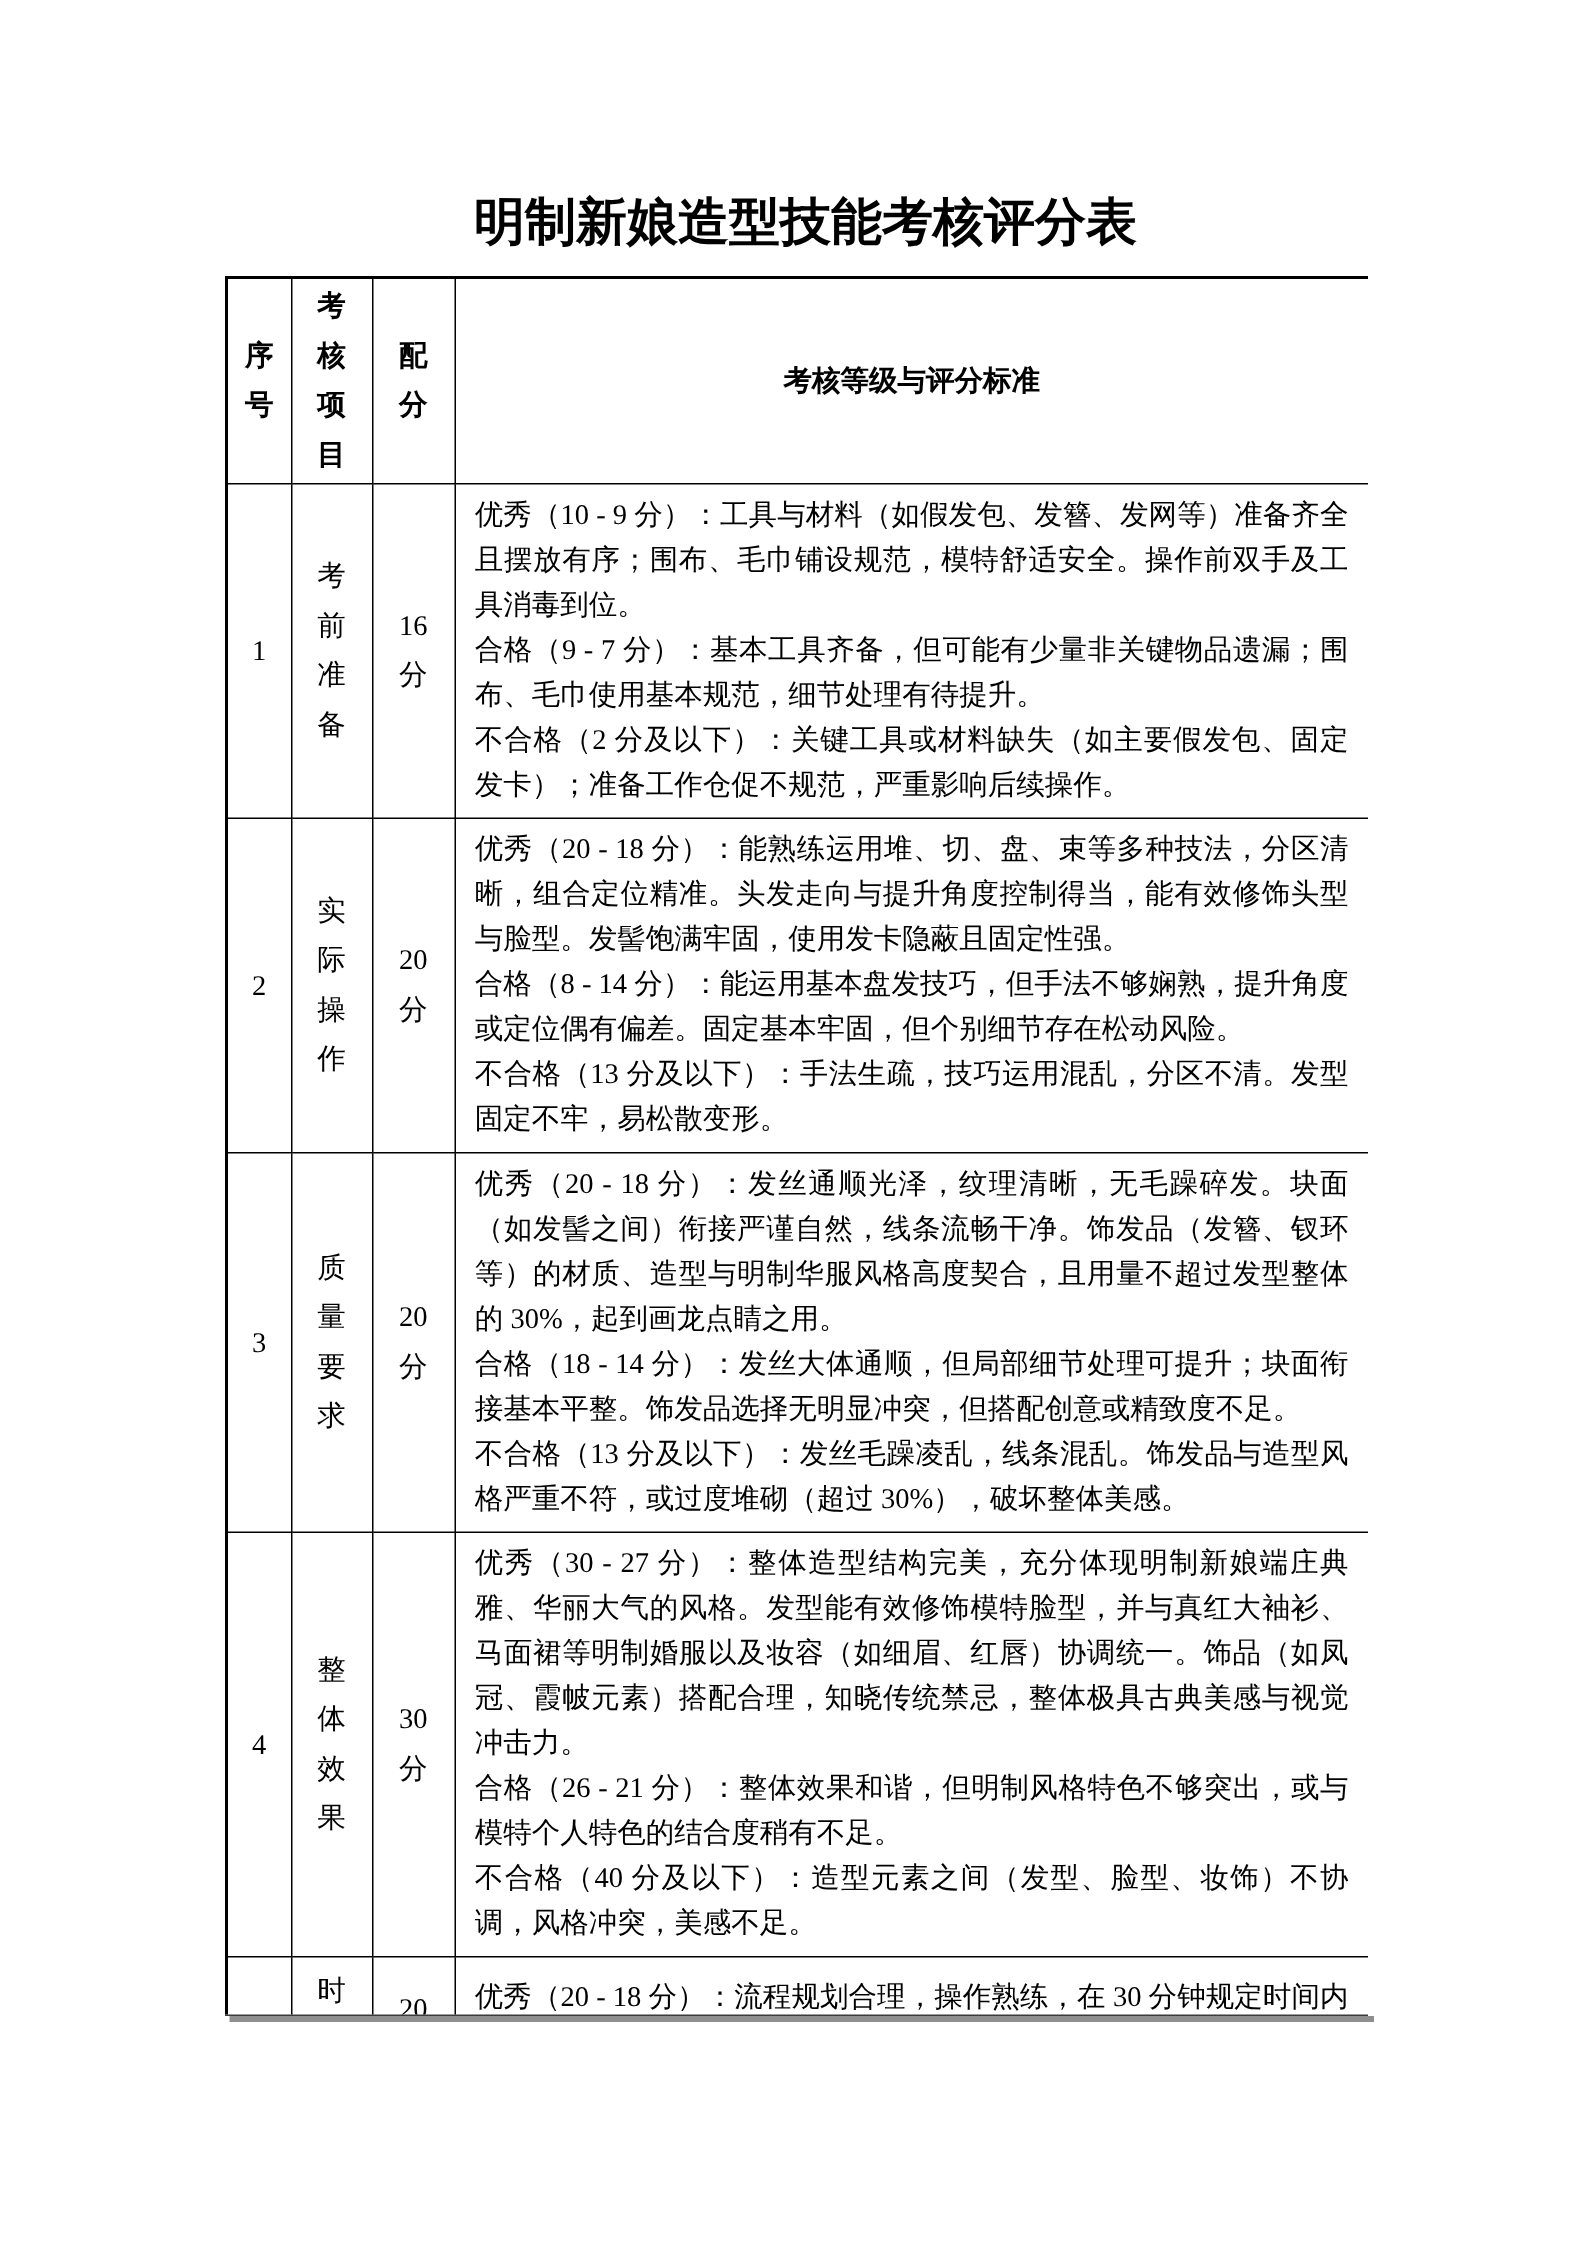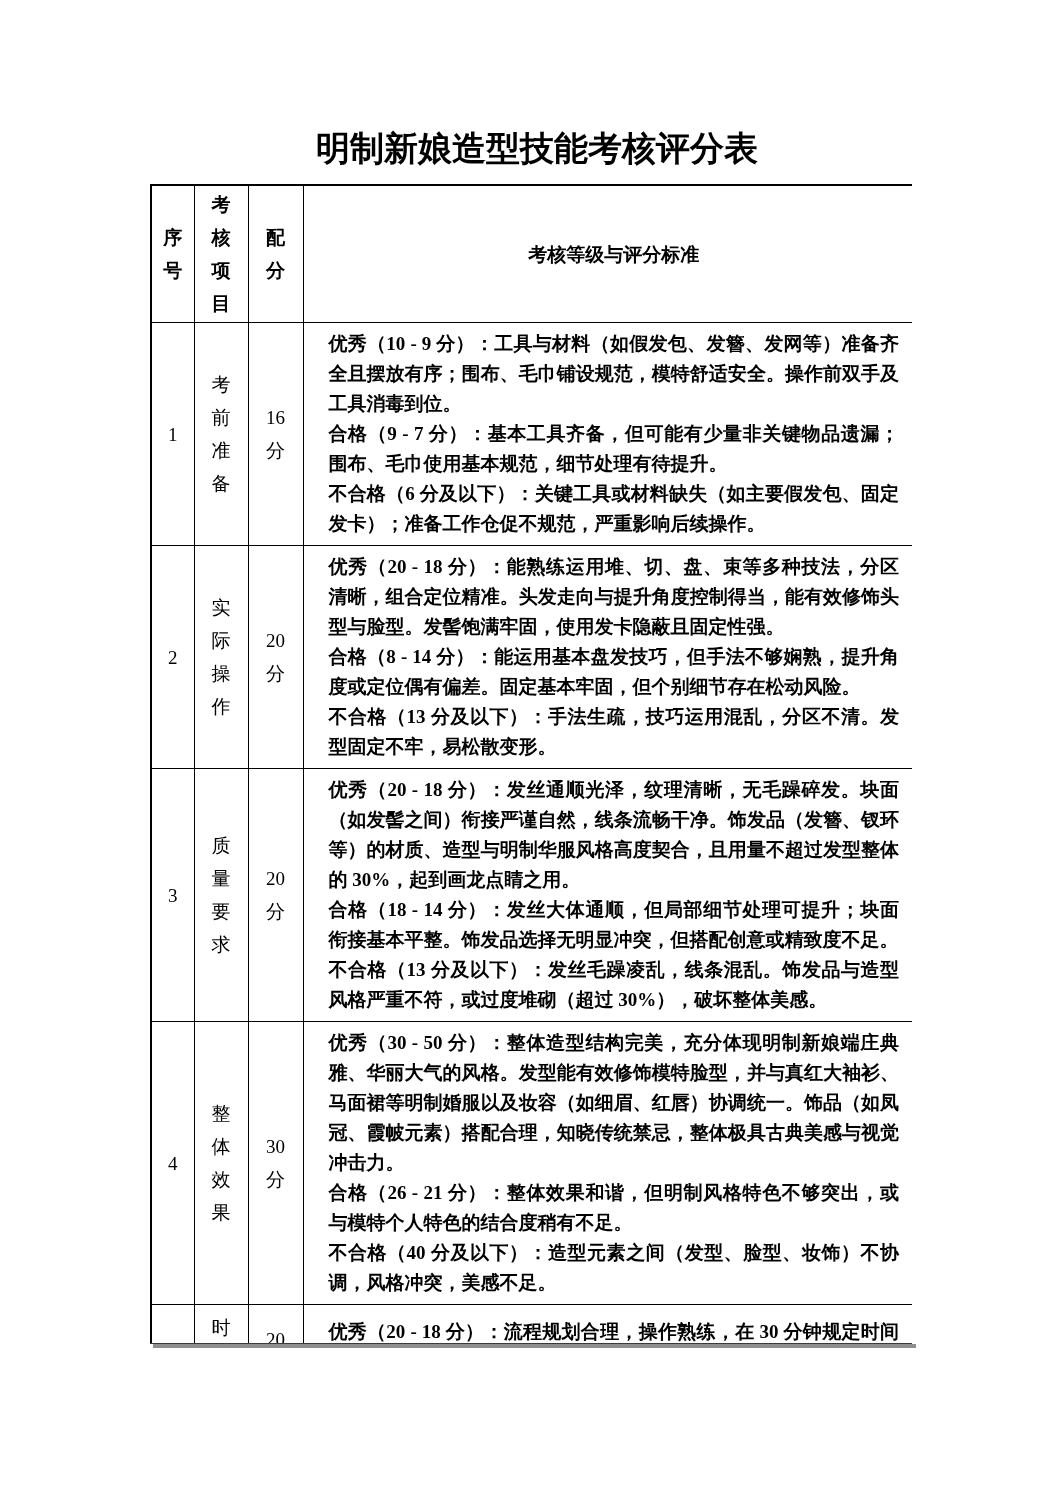--- a/index.html
+++ b/index.html
@@ -74,7 +74,7 @@
     vertical-align: middle;
     text-align: justify;
     line-height: 30px;
-    padding: 6px 13px 6px 25px;
+    padding: 6px 13px 6px 13px;
   }
   td.cell-crit p {
     margin: 0;

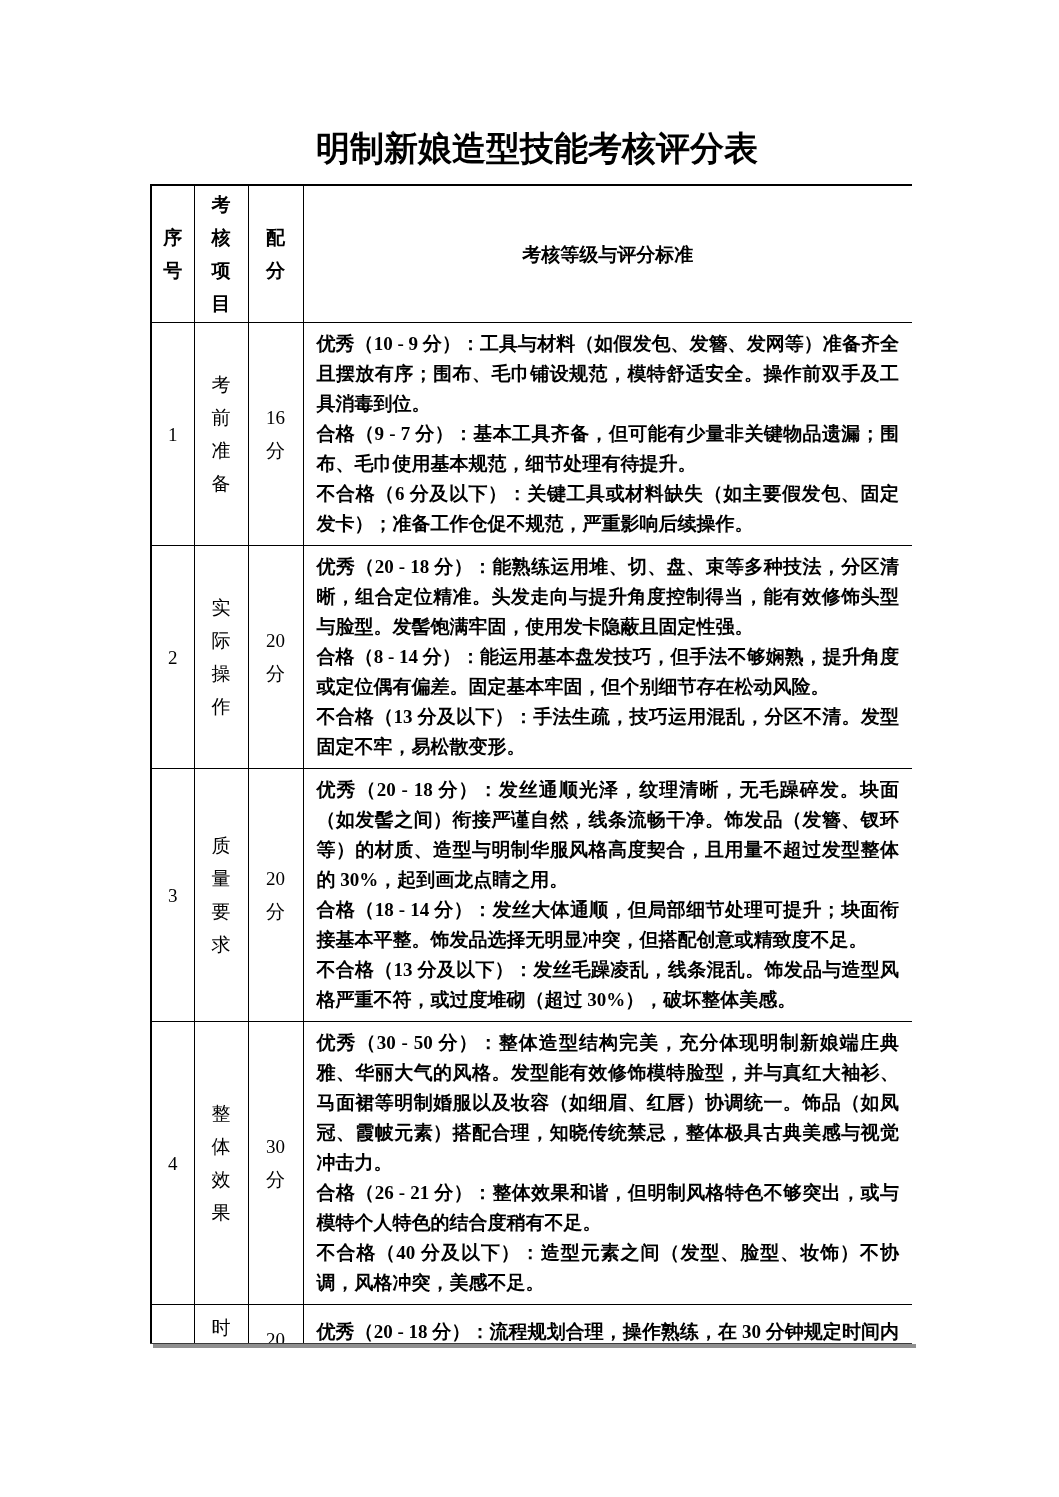--- a/index.html
+++ b/index.html
@@ -79,7 +79,6 @@
   td.cell-crit p {
     margin: 0;
     text-align: justify;
-    font-weight: bold;
   }
   tr.hdr td {
     font-weight: bold;

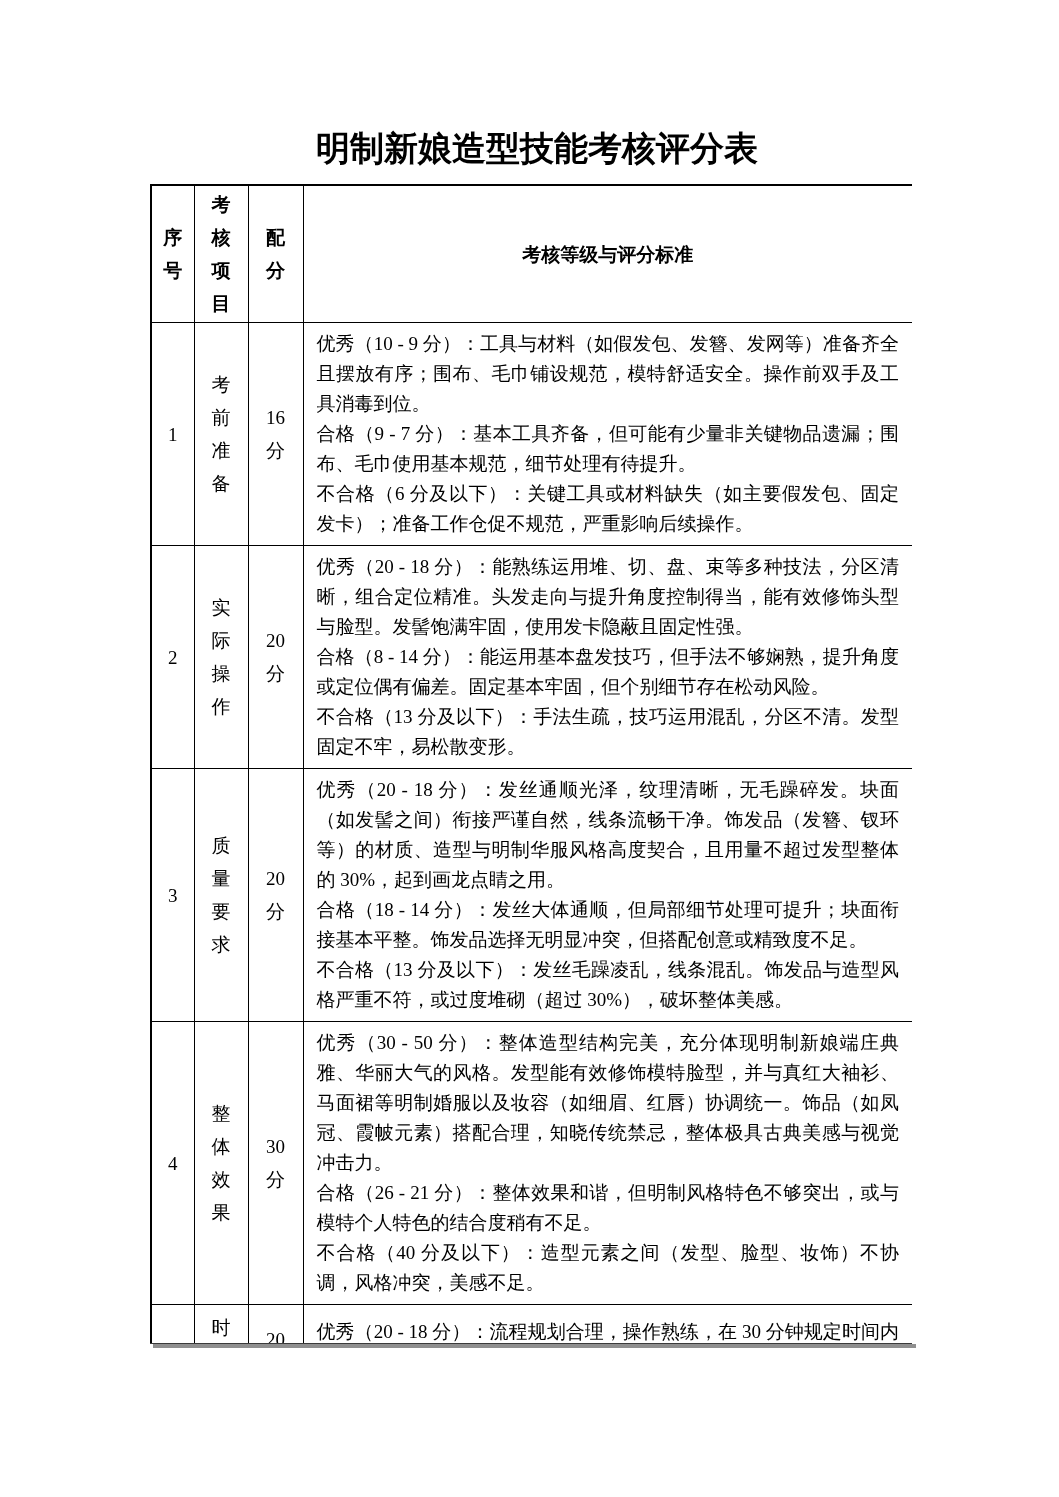--- a/index.html
+++ b/index.html
@@ -141,7 +141,7 @@
           <td class="cell-crit">
             <p>优秀（10 - 9 分）：工具与材料（如假发包、发簪、发网等）准备齐全且摆放有序；围布、毛巾铺设规范，模特舒适安全。操作前双手及工具消毒到位。</p>
             <p>合格（9 - 7 分）：基本工具齐备，但可能有少量非关键物品遗漏；围布、毛巾使用基本规范，细节处理有待提升。</p>
-            <p>不合格（6 分及以下）：关键工具或材料缺失（如主要假发包、固定发卡）；准备工作仓促不规范，严重影响后续操作。</p>
+            <p>不合格（2 分及以下）：关键工具或材料缺失（如主要假发包、固定发卡）；准备工作仓促不规范，严重影响后续操作。</p>
           </td>
         </tr>
 

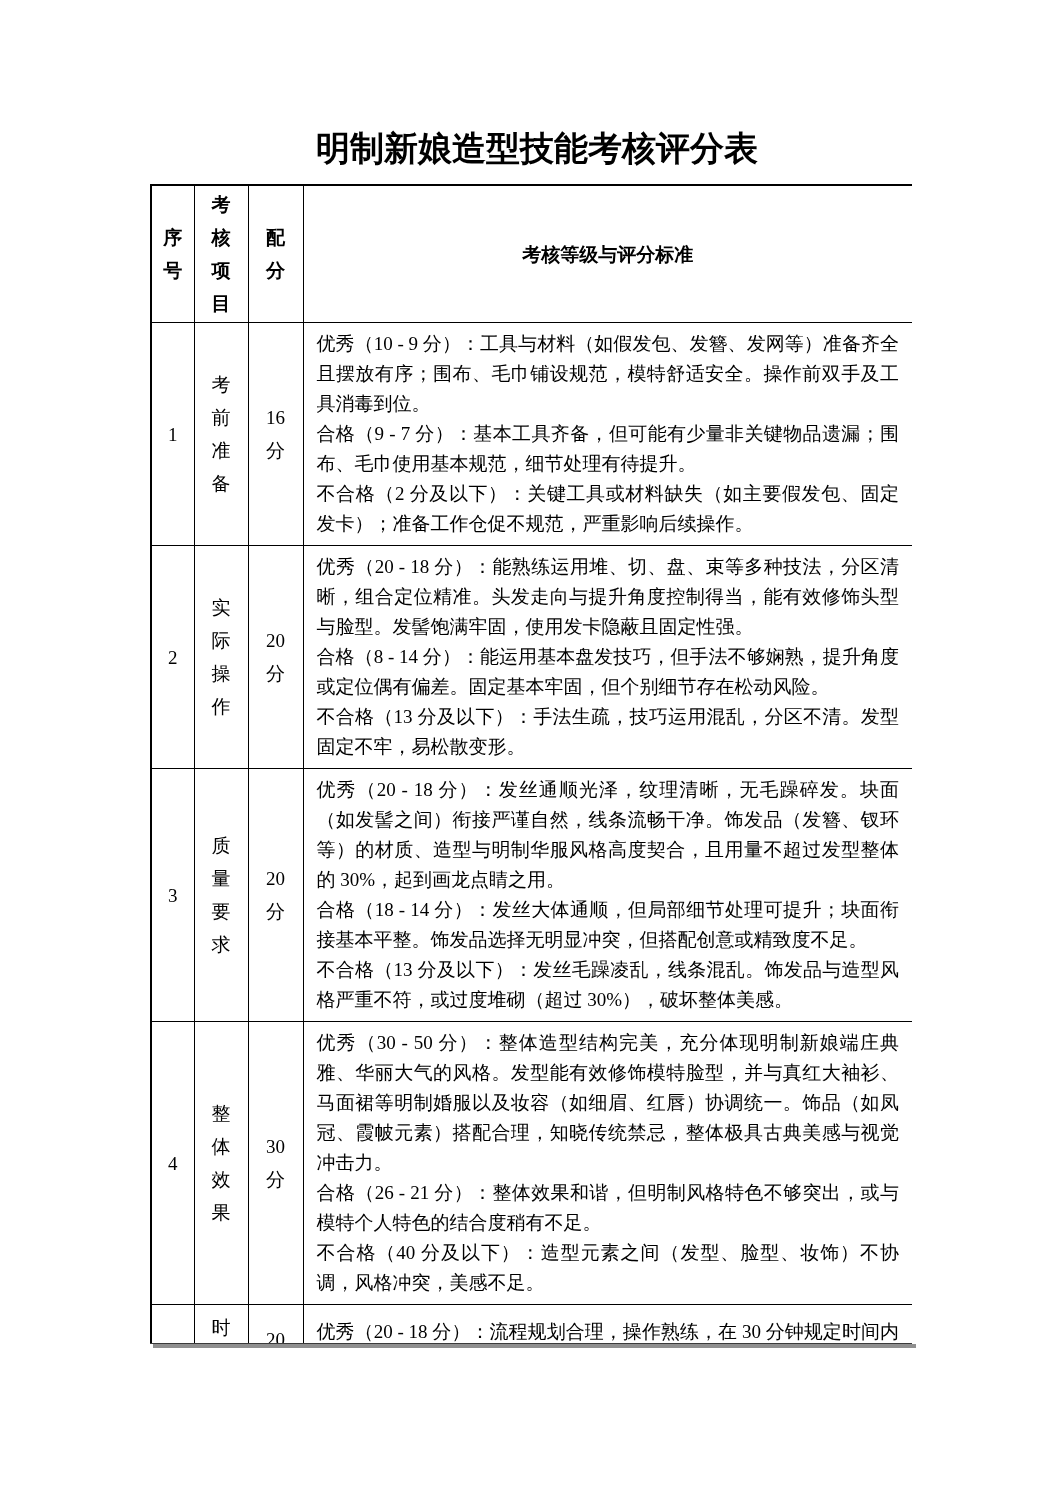--- a/index.html
+++ b/index.html
@@ -184,7 +184,7 @@
           <td class="cell-score">30
 分</td>
           <td class="cell-crit">
-            <p>优秀（30 - 50 分）：整体造型结构完美，充分体现明制新娘端庄典雅、华丽大气的风格。发型能有效修饰模特脸型，并与真红大袖衫、马面裙等明制婚服以及妆容（如细眉、红唇）协调统一。饰品（如凤冠、霞帔元素）搭配合理，知晓传统禁忌，整体极具古典美感与视觉冲击力。</p>
+            <p>优秀（30 - 27 分）：整体造型结构完美，充分体现明制新娘端庄典雅、华丽大气的风格。发型能有效修饰模特脸型，并与真红大袖衫、马面裙等明制婚服以及妆容（如细眉、红唇）协调统一。饰品（如凤冠、霞帔元素）搭配合理，知晓传统禁忌，整体极具古典美感与视觉冲击力。</p>
             <p>合格（26 - 21 分）：整体效果和谐，但明制风格特色不够突出，或与模特个人特色的结合度稍有不足。</p>
             <p>不合格（40 分及以下）：造型元素之间（发型、脸型、妆饰）不协调，风格冲突，美感不足。</p>
           </td>

